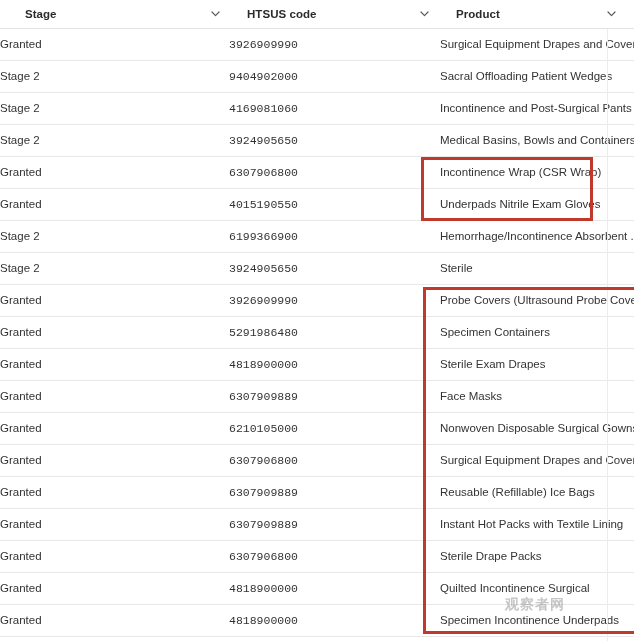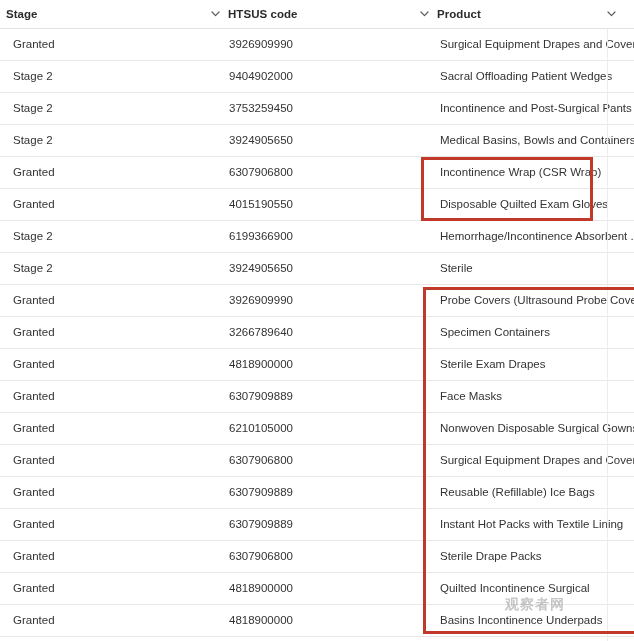--- a/index.html
+++ b/index.html
@@ -46,7 +46,7 @@
     letter-spacing: 0.05px;
   }
 
-  th .hlabel { padding-left: 6px; display: block; white-space: nowrap; }
+  th .hlabel { padding-left: 25px; display: block; white-space: nowrap; }
   th.chev-cell { padding: 0; text-align: left; }
 
   .chev {

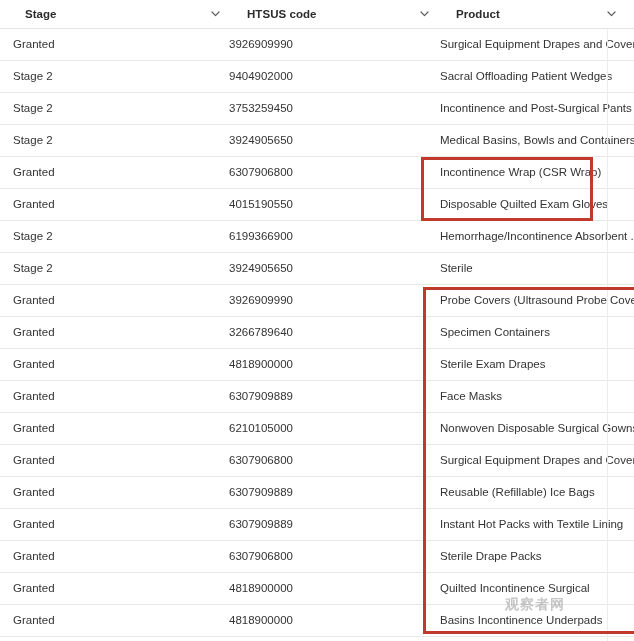--- a/index.html
+++ b/index.html
@@ -70,7 +70,7 @@
     overflow: hidden;
   }
 
-  td.stage   { padding-left: 13px; }
+  td.stage   { }
   td.code    { padding-left: 7px; }
   td.product { padding-left: 9px; }
   td.spacer  { padding: 0; }

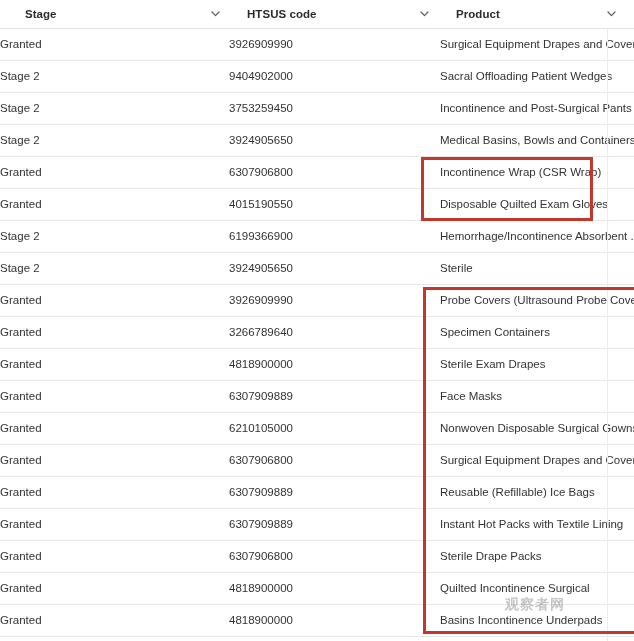--- a/index.html
+++ b/index.html
@@ -71,7 +71,7 @@
   }
 
   td.stage   { }
-  td.code    { padding-left: 7px; }
+  td.code    { padding-left: 7px; font-family: Liberation Mono, monospace; }
   td.product { padding-left: 9px; }
   td.spacer  { padding: 0; }
 

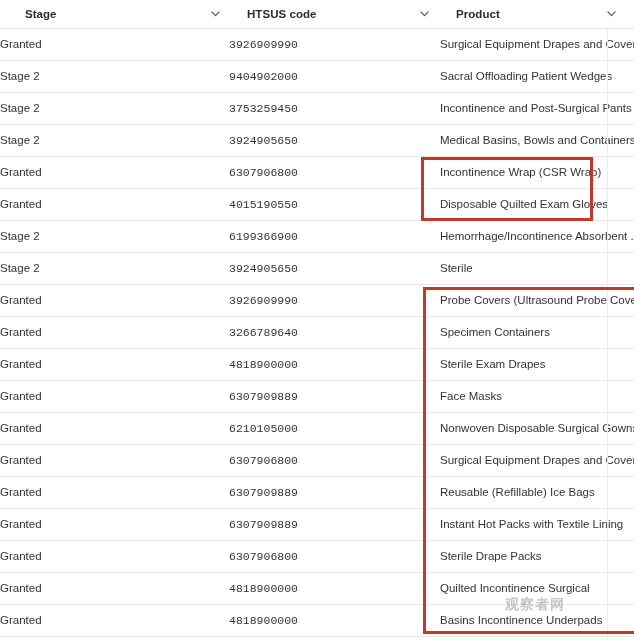--- a/index.html
+++ b/index.html
@@ -191,7 +191,7 @@
         <tr>
           <td class="stage">Stage 2</td>
           <td class="spacer"></td>
-          <td class="code">3753259450</td>
+          <td class="code">4169081060</td>
           <td class="spacer"></td>
           <td class="product" colspan="2">Incontinence and Post-Surgical Pants</td>
         </tr>

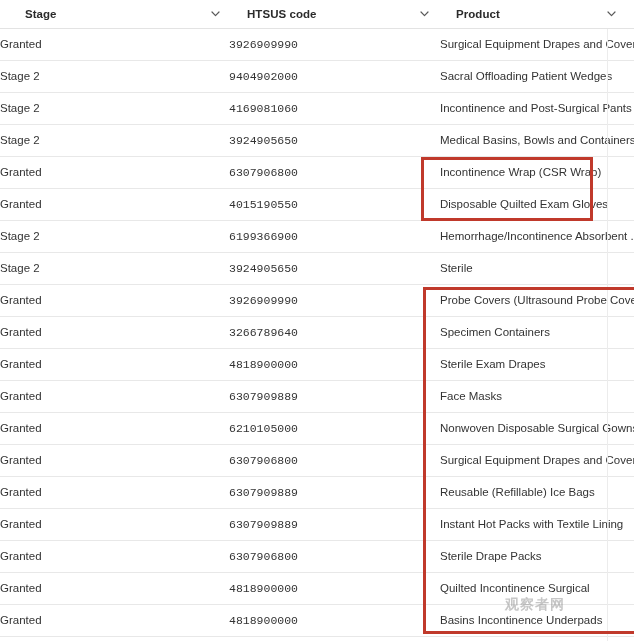--- a/index.html
+++ b/index.html
@@ -214,7 +214,7 @@
           <td class="spacer"></td>
           <td class="code">4015190550</td>
           <td class="spacer"></td>
-          <td class="product" colspan="2">Disposable Quilted Exam Gloves</td>
+          <td class="product" colspan="2">Underpads Nitrile Exam Gloves</td>
         </tr>
         <tr>
           <td class="stage">Stage 2</td>

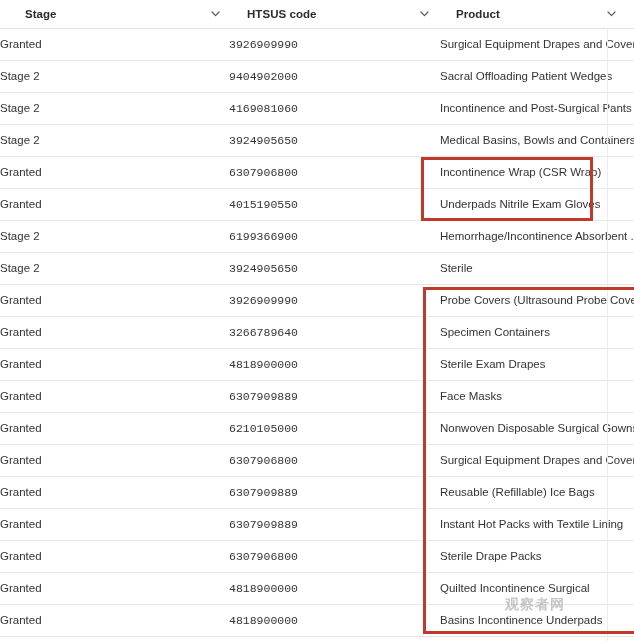--- a/index.html
+++ b/index.html
@@ -240,7 +240,7 @@
         <tr>
           <td class="stage">Granted</td>
           <td class="spacer"></td>
-          <td class="code">3266789640</td>
+          <td class="code">5291986480</td>
           <td class="spacer"></td>
           <td class="product" colspan="2">Specimen Containers</td>
         </tr>

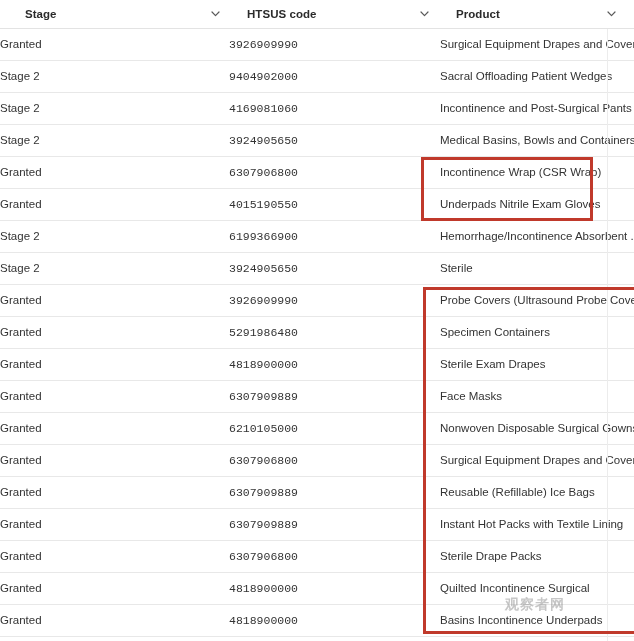--- a/index.html
+++ b/index.html
@@ -305,7 +305,7 @@
           <td class="spacer"></td>
           <td class="code">4818900000</td>
           <td class="spacer"></td>
-          <td class="product" colspan="2">Basins Incontinence Underpads</td>
+          <td class="product" colspan="2">Specimen Incontinence Underpads</td>
         </tr>
       </tbody>
   </table>

